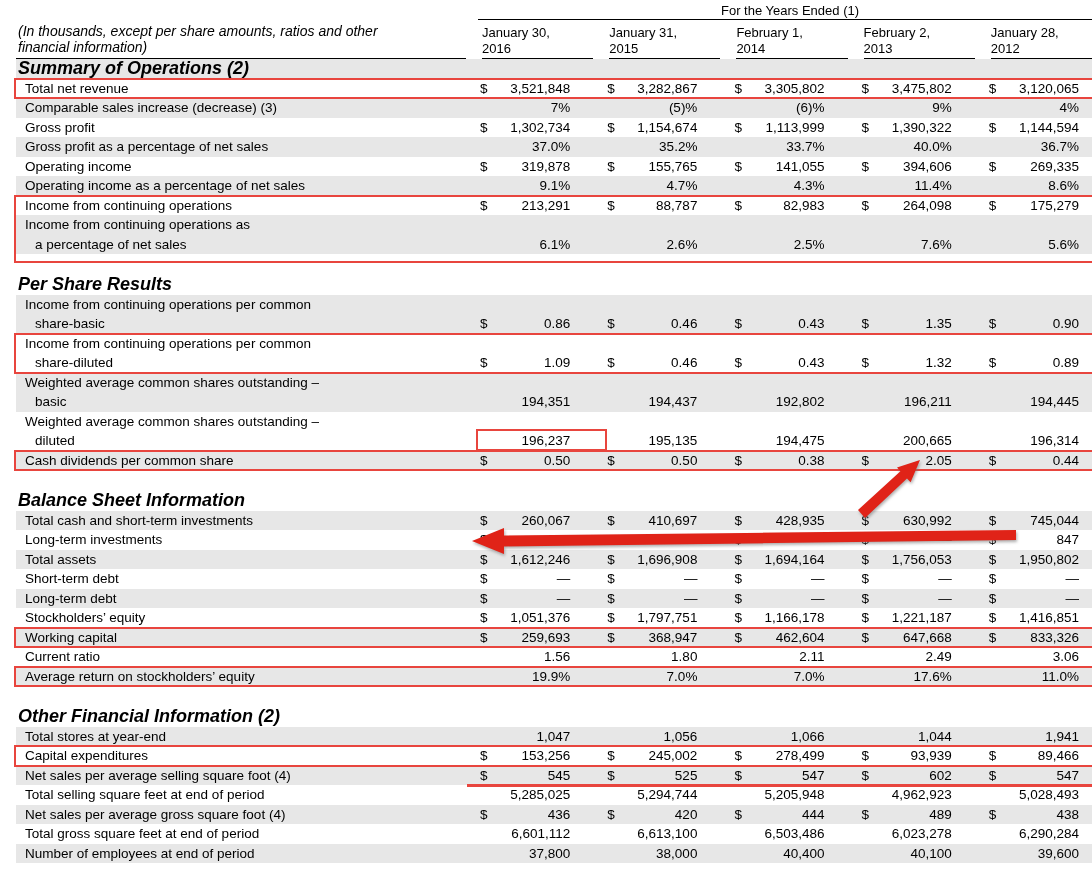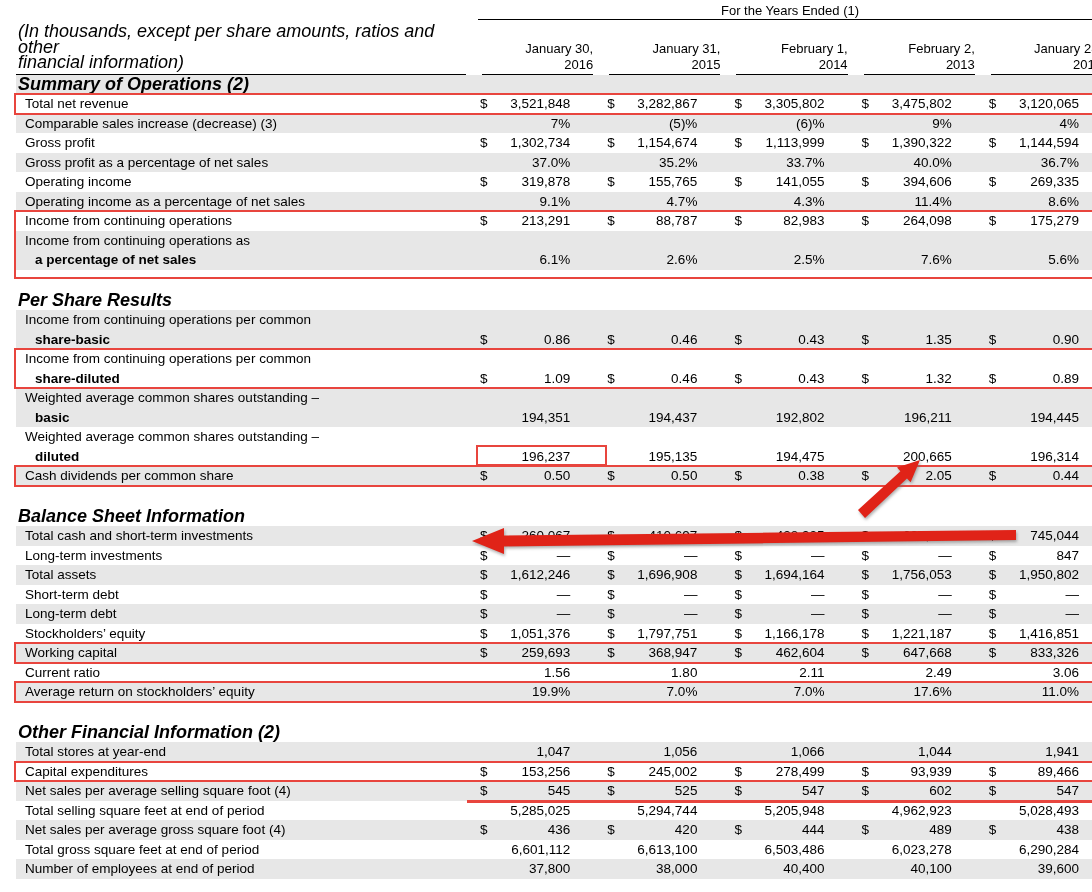--- a/index.html
+++ b/index.html
@@ -14,7 +14,7 @@
   .span-title { margin-left:462px; text-align:center; font-size:13px; line-height:15px;
     border-bottom:1.5px solid #000; padding-bottom:1px; padding-top:1px; }
   .head-grid { display:grid; grid-template-columns:450px repeat(5,1fr); align-items:end; }
-  .note { font-style:italic; font-size:18px; line-height:15.5px; border-bottom:1.5px solid #000;
+  .note { font-style:italic; font-size:14px; line-height:15.5px; border-bottom:1.5px solid #000;
     padding:4px 0 3px 2px; }
   .year-head { text-align:right; font-size:13px; line-height:16px; margin-left:16px;
     border-bottom:1.5px solid #000; padding-bottom:1px; }

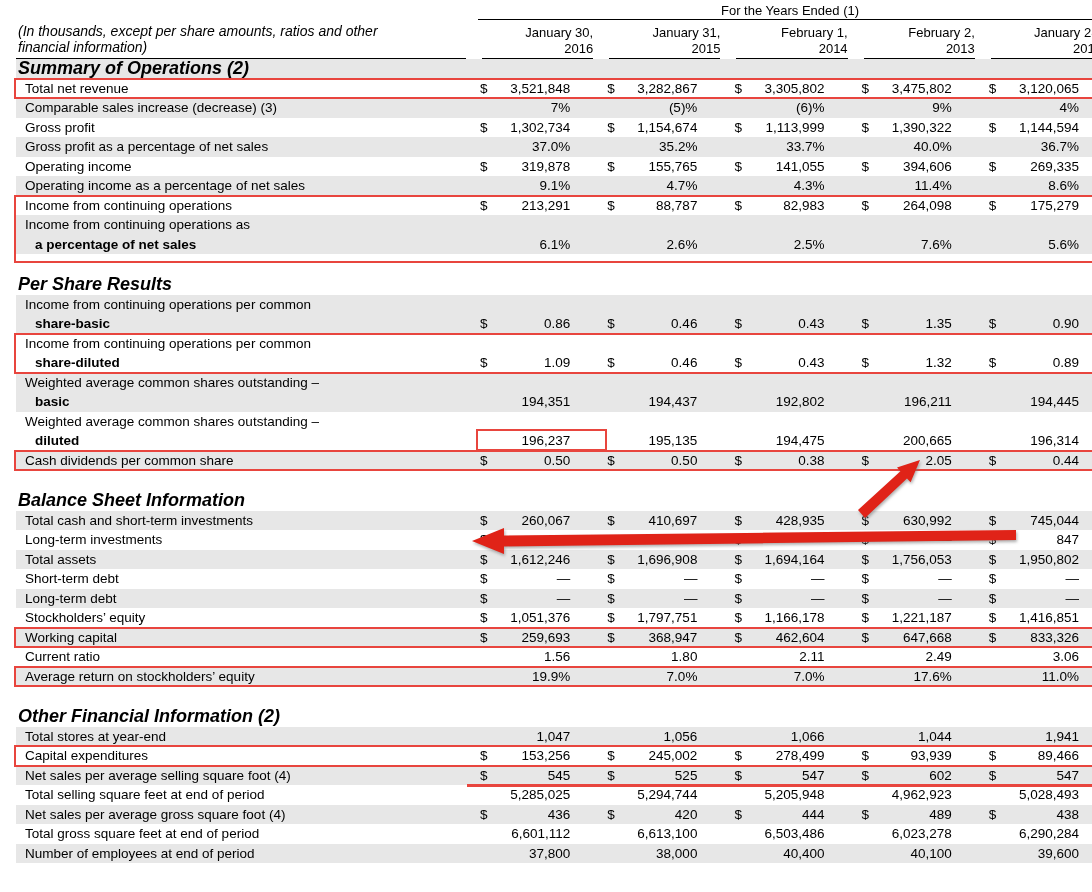--- a/index.html
+++ b/index.html
@@ -16,7 +16,7 @@
   .head-grid { display:grid; grid-template-columns:450px repeat(5,1fr); align-items:end; }
   .note { font-style:italic; font-size:14px; line-height:15.5px; border-bottom:1.5px solid #000;
     padding:4px 0 3px 2px; }
-  .year-head { text-align:right; font-size:13px; line-height:16px; margin-left:16px;
+  .year-head { text-align:left; font-size:13px; line-height:16px; margin-left:16px;
     border-bottom:1.5px solid #000; padding-bottom:1px; }
 
   

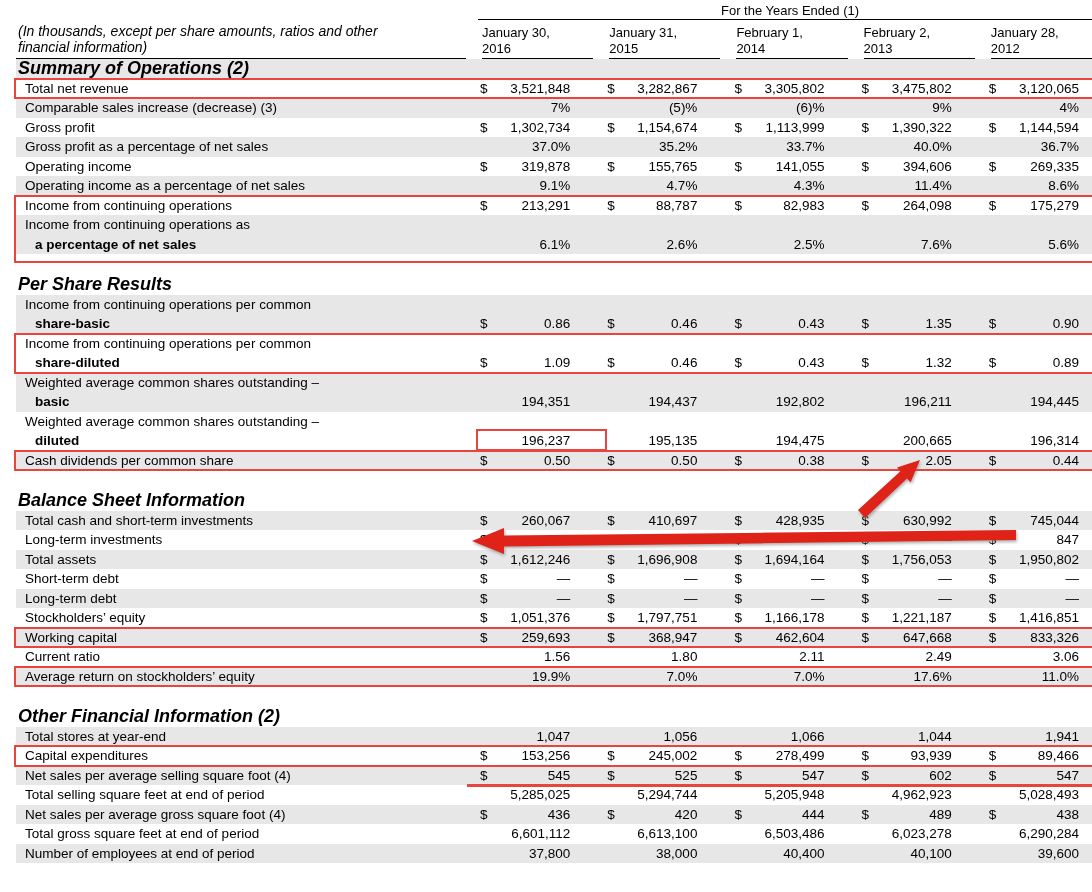--- a/index.html
+++ b/index.html
@@ -24,7 +24,7 @@
   .row { display:grid; grid-template-columns:450px repeat(5,1fr); align-items:end; position:relative; }
   .gray { background:#e7e7e7; }
   .label { padding-left:9px; line-height:19.5px; }
-  .label .l2 { padding-left:10px;font-weight:bold; }
+  .label .l2 { padding-left:10px; }
   .section-head { font-weight:bold; font-style:italic; font-size:18px; line-height:19.5px; padding-left:2px; }
   .cell { display:flex; justify-content:flex-end; padding-left:14px; padding-right:23px;
     line-height:19.5px; position:relative; }

